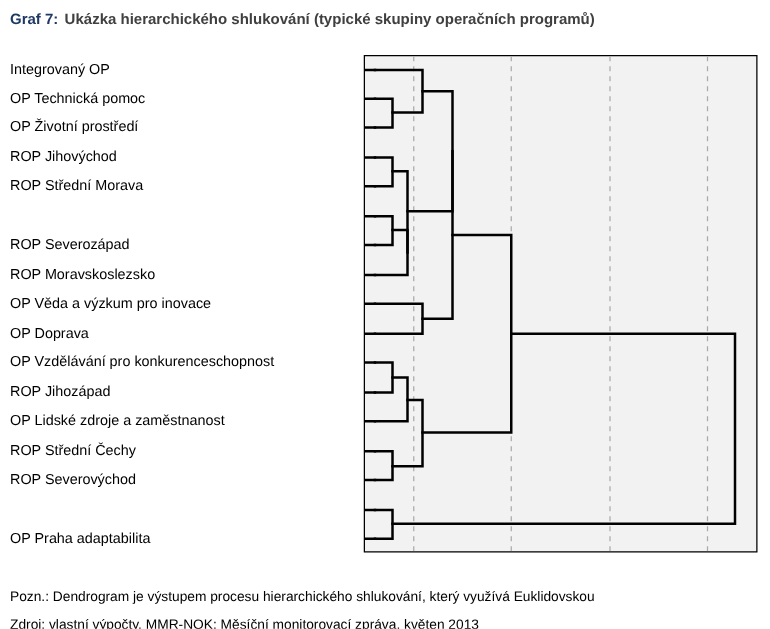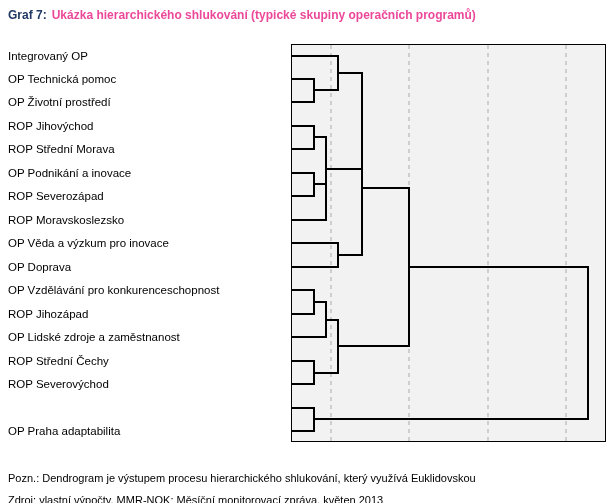--- a/index.html
+++ b/index.html
@@ -42,7 +42,7 @@
   .title-text {
     font-size: 12px;
     font-weight: bold;
-    color: #ec4899;
+    color: #404040;
   }
 
   

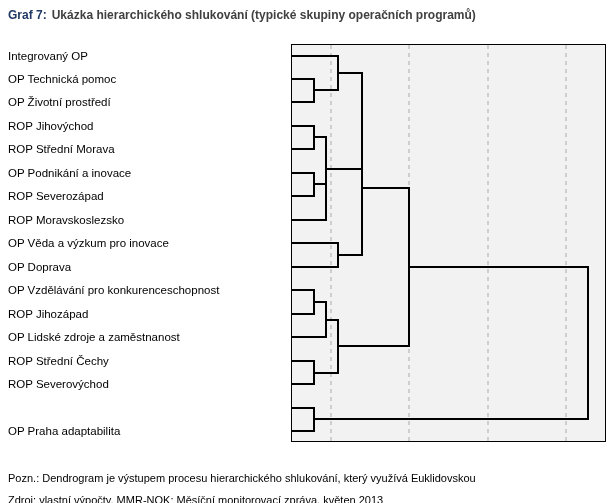--- a/index.html
+++ b/index.html
@@ -125,7 +125,6 @@
       <span class="leaf-label" style="top:58px;">OP Životní prostředí</span>
       <span class="leaf-label" style="top:82px;">ROP Jihovýchod</span>
       <span class="leaf-label" style="top:105px;">ROP Střední Morava</span>
-      <span class="leaf-label" style="top:129px;">OP Podnikání a inovace</span>
       <span class="leaf-label" style="top:152px;">ROP Severozápad</span>
       <span class="leaf-label" style="top:176px;">ROP Moravskoslezsko</span>
       <span class="leaf-label" style="top:199px;">OP Věda a výzkum pro inovace</span>

